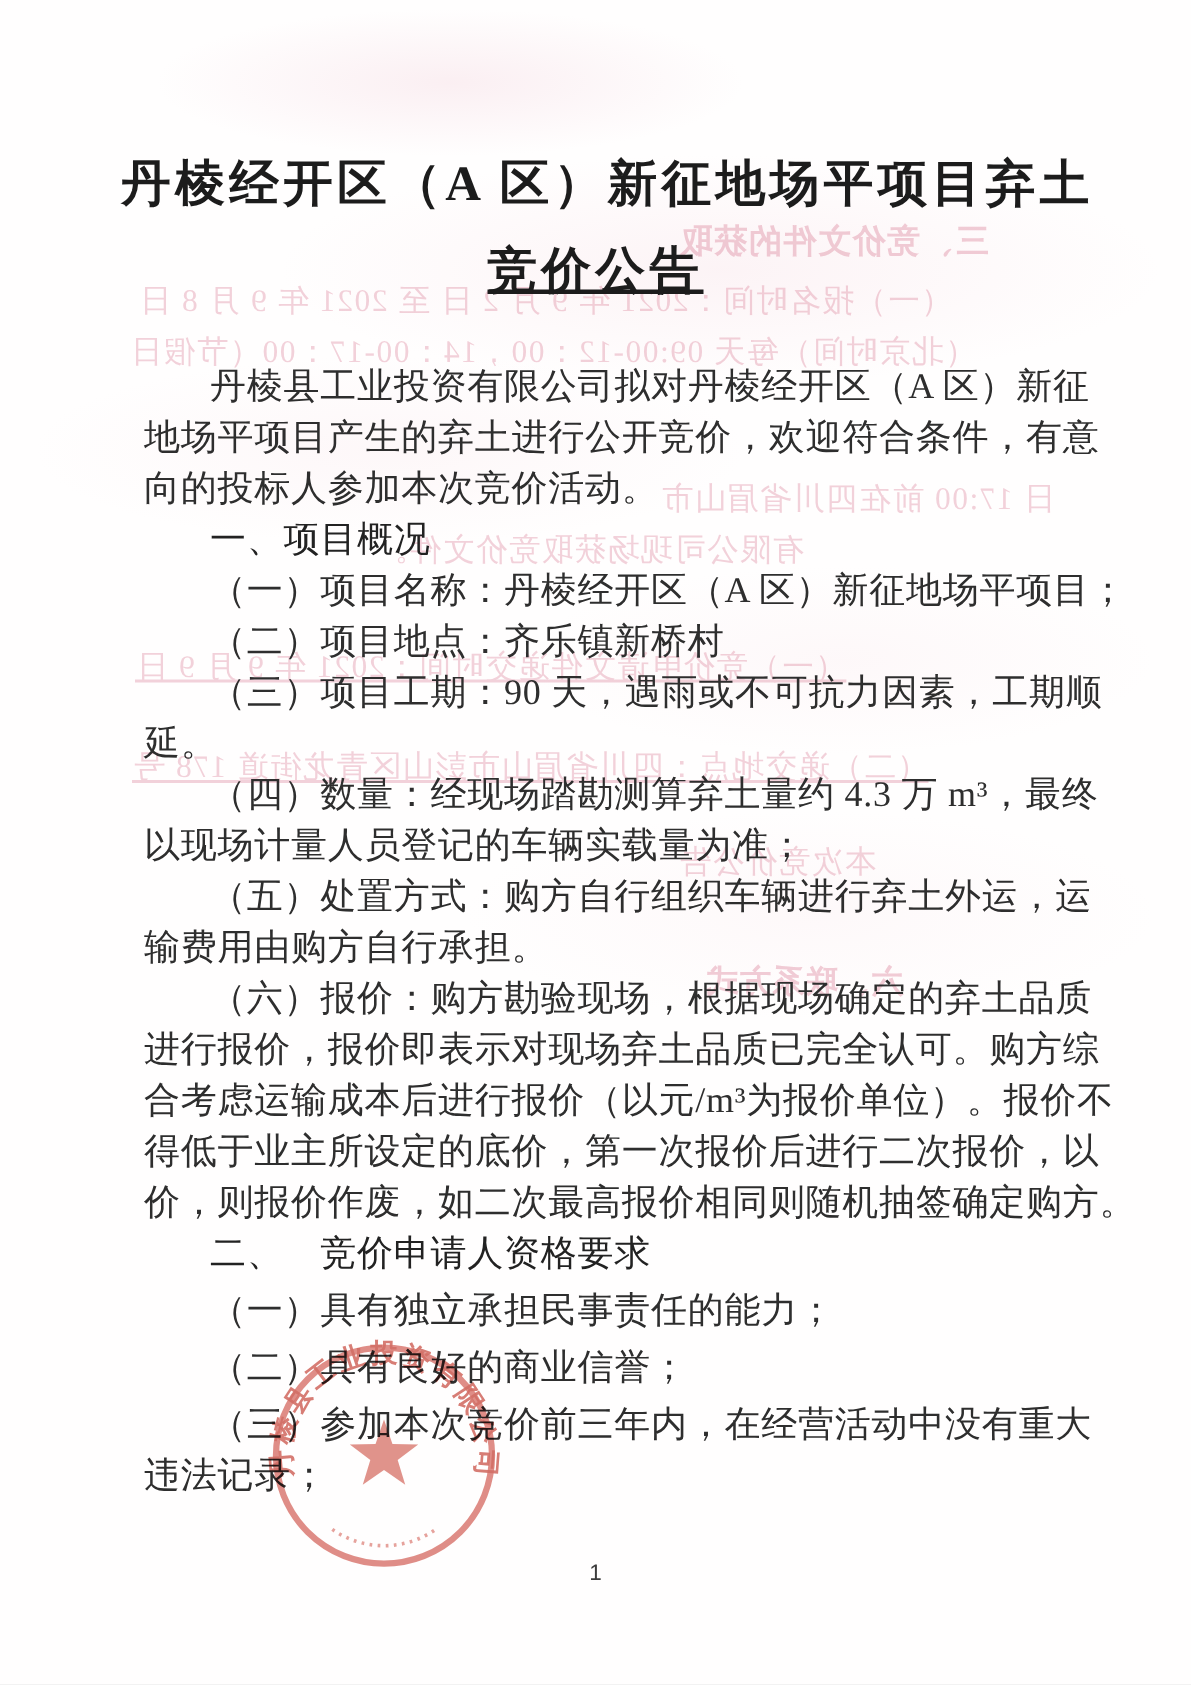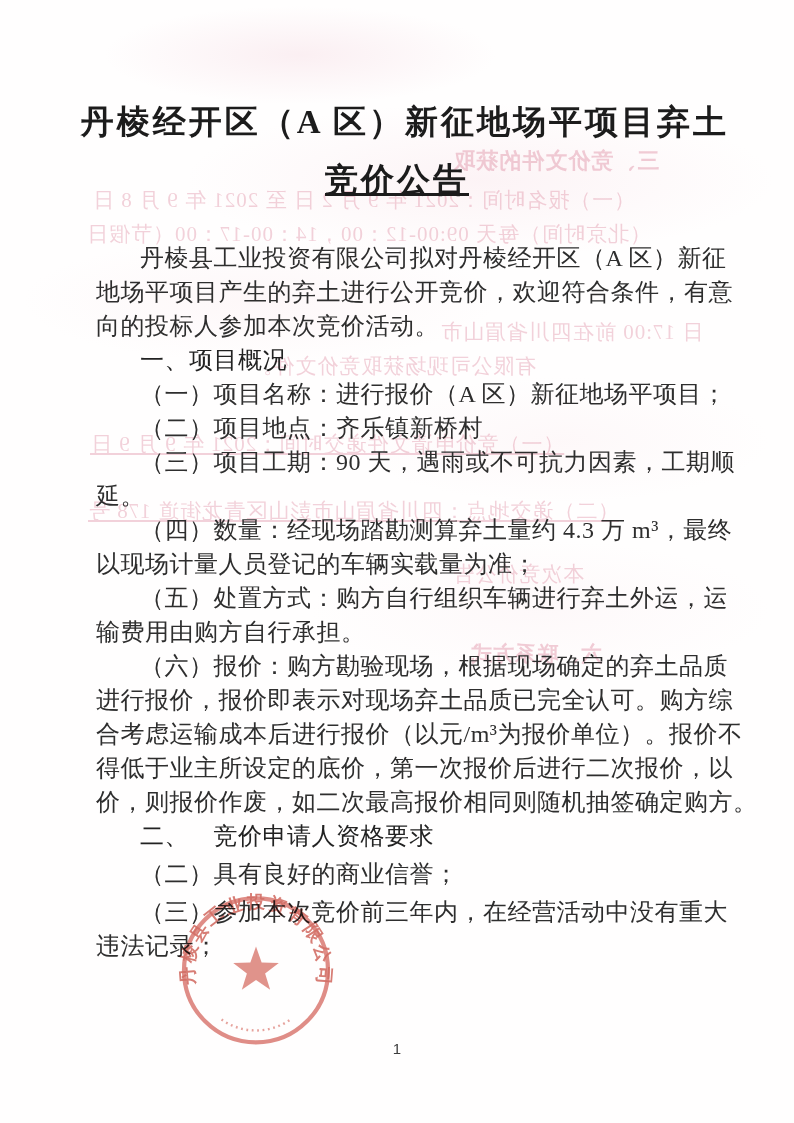--- a/index.html
+++ b/index.html
@@ -88,7 +88,7 @@
     <div class="line">地场平项目产生的弃土进行公开竞价，欢迎符合条件，有意</div>
     <div class="line">向的投标人参加本次竞价活动。</div>
     <div class="line indent hd">一、项目概况</div>
-    <div class="line indent">（一）项目名称：进行报价（A 区）新征地场平项目；</div>
+    <div class="line indent">（一）项目名称：丹棱经开区（A 区）新征地场平项目；</div>
     <div class="line indent">（二）项目地点：齐乐镇新桥村</div>
     <div class="line indent">（三）项目工期：90 天，遇雨或不可抗力因素，工期顺</div>
     <div class="line">延。</div>

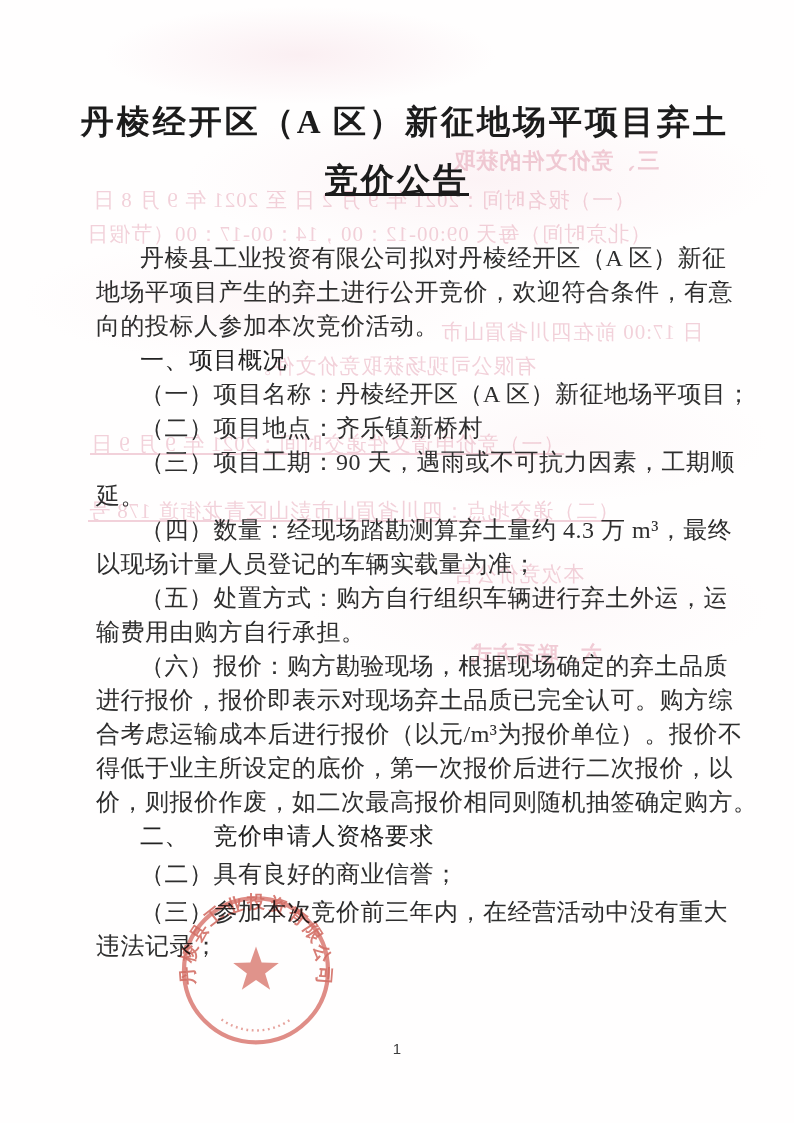--- a/index.html
+++ b/index.html
@@ -102,6 +102,7 @@
     <div class="line">得低于业主所设定的底价，第一次报价后进行二次报价，以</div>
     <div class="line">价，则报价作废，如二次最高报价相同则随机抽签确定购方。</div>
     <div class="line indent hd">二、　竞价申请人资格要求</div>
+    <div class="line indent sp">（一）具有独立承担民事责任的能力；</div>
     <div class="line indent sp">（二）具有良好的商业信誉；</div>
     <div class="line indent sp">（三）参加本次竞价前三年内，在经营活动中没有重大</div>
     <div class="line">违法记录；</div>

